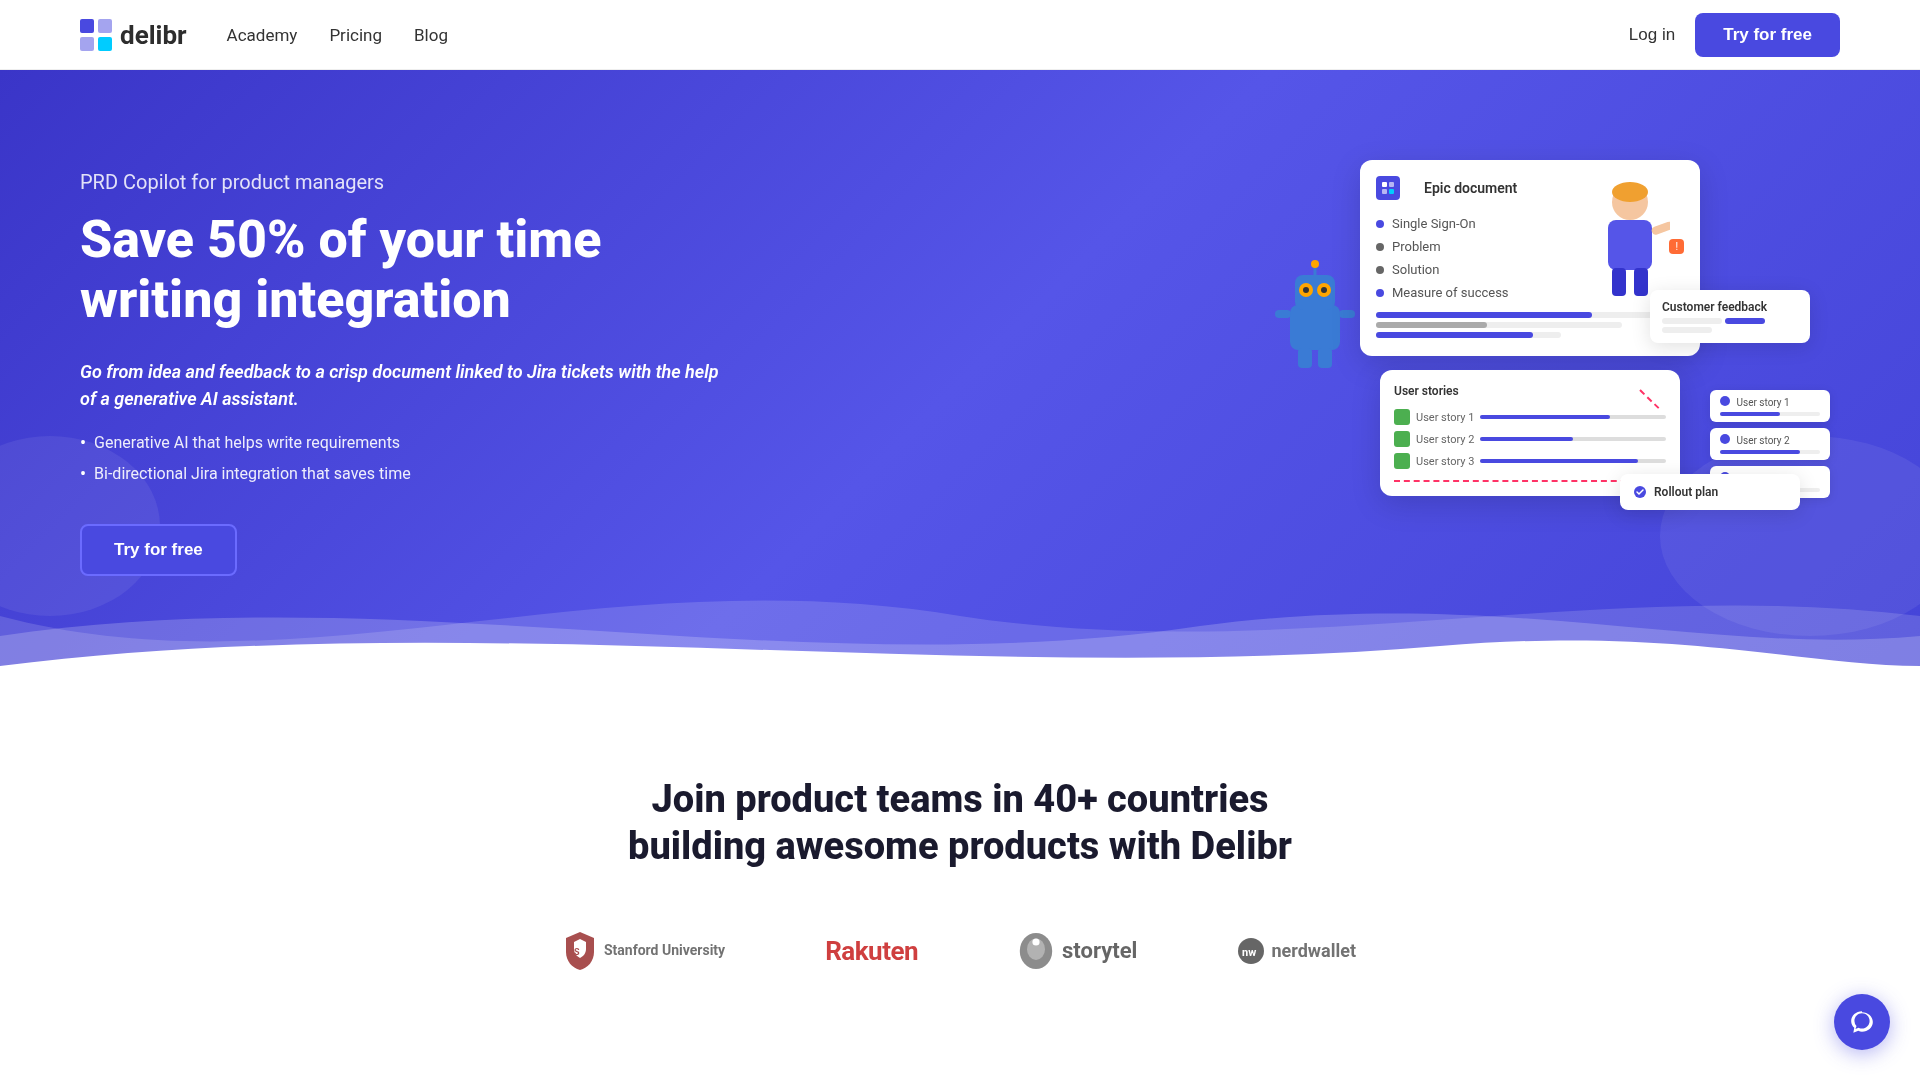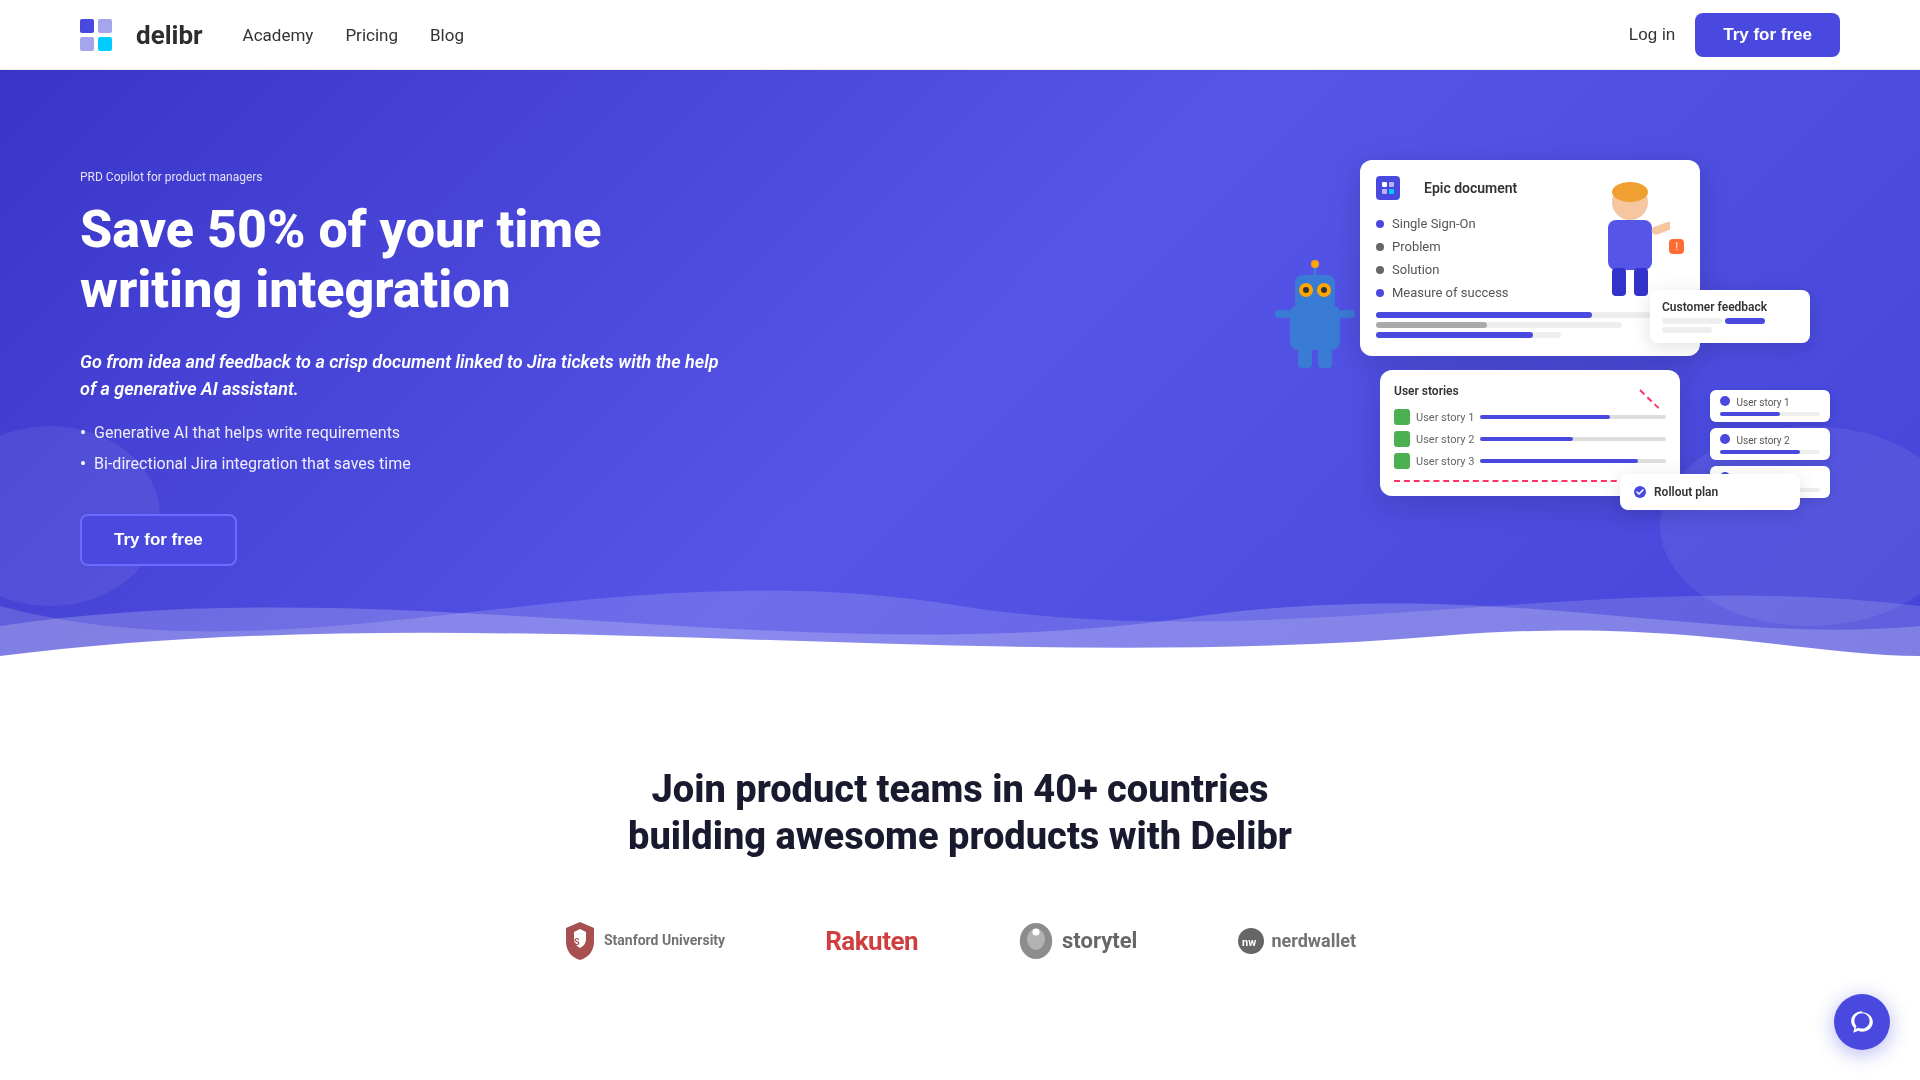--- a/index.html
+++ b/index.html
@@ -18,7 +18,7 @@
       z-index: 10;
     }
     .navbar-left { display: flex; align-items: center; gap: 40px; }
-    .navbar-logo { display: flex; align-items: center; gap: 24px; text-decoration: none; }
+    .navbar-logo { display: flex; align-items: center; gap: 8px; text-decoration: none; }
     .logo-text { font-size: 26px; font-weight: 700; color: #2d2d2d; }
     .logo-icon {
       width: 32px; height: 32px;

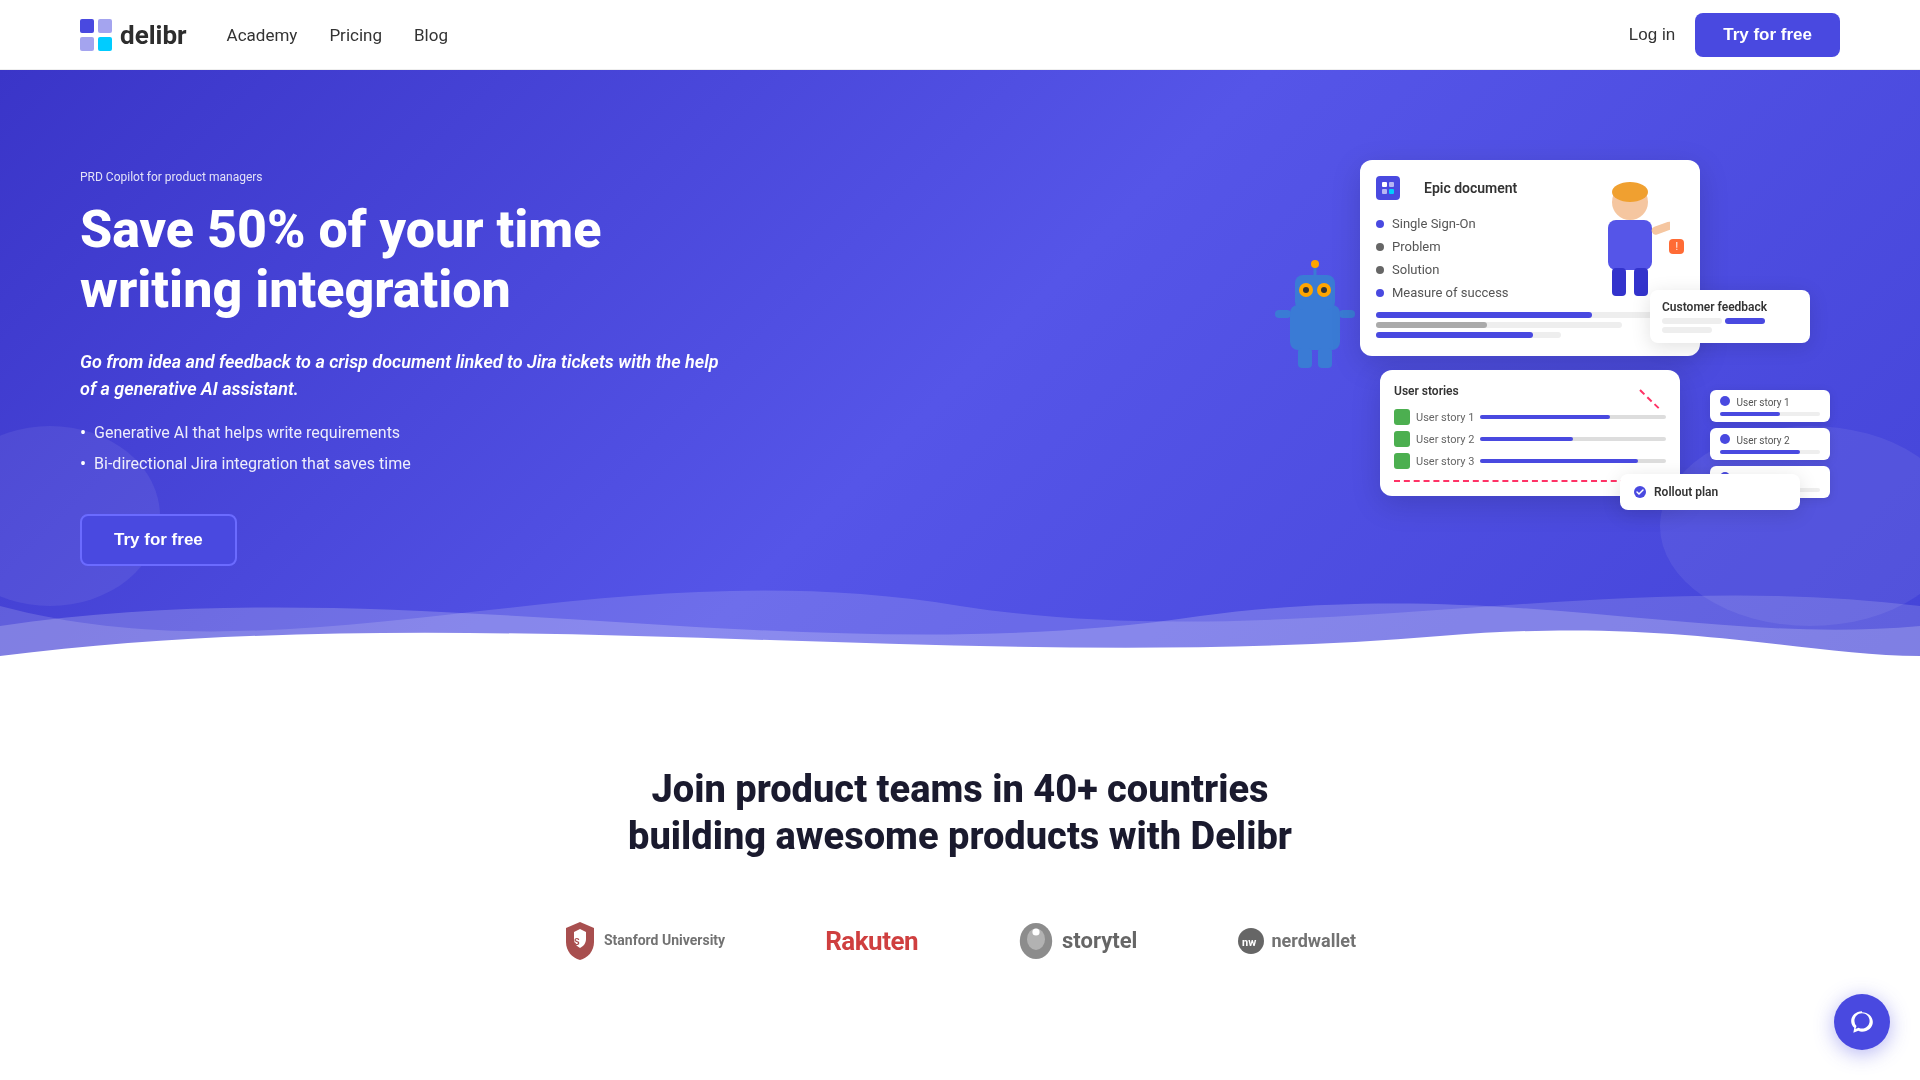--- a/index.html
+++ b/index.html
@@ -57,7 +57,7 @@
       padding-top: 20px;
     }
     .hero-tagline {
-      font-size: 12px;
+      font-size: 20px;
       color: rgba(255,255,255,0.85);
       margin-bottom: 16px;
     }

